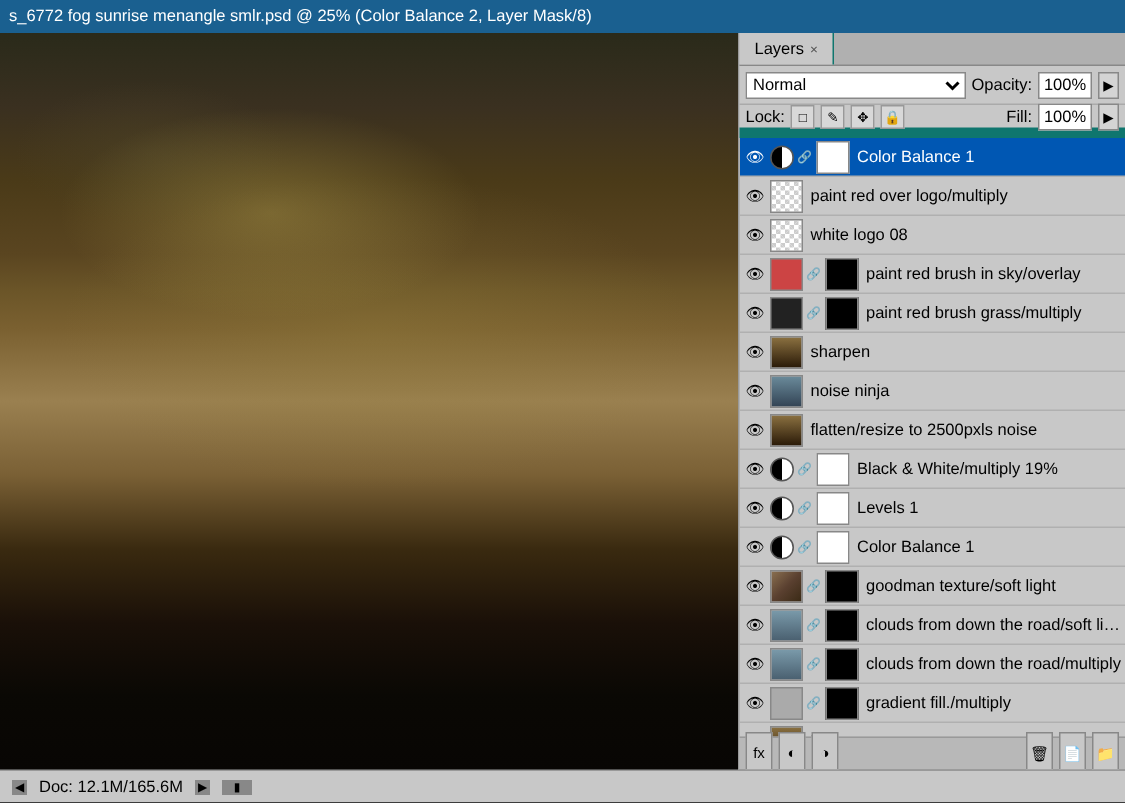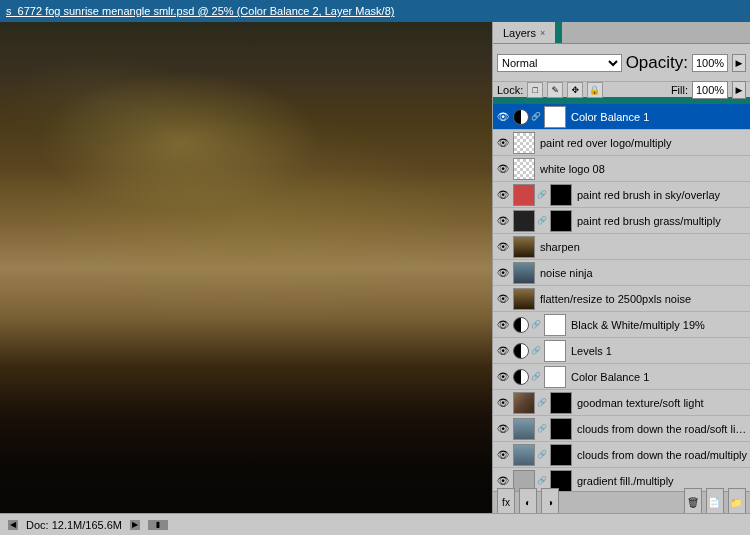--- a/index.html
+++ b/index.html
@@ -19,7 +19,6 @@
       height: 22px;
       display: flex;
       align-items: center;
-      text-decoration: underline;
     }
 
     

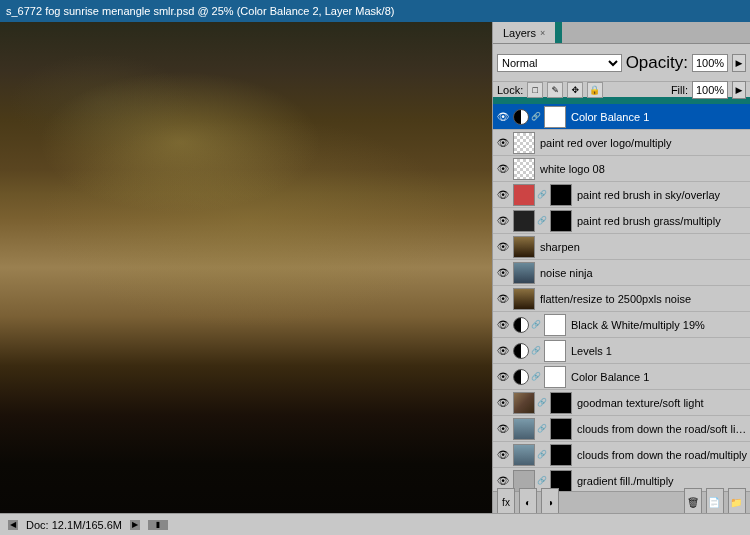--- a/index.html
+++ b/index.html
@@ -110,7 +110,7 @@
     .layers-tab {
       padding: 2px 10px;
       background: #c8c8c8;
-      border-right: 7px solid #0f766e;
+      border-right: 1px solid #0f766e;
       font-size: 11px;
       height: 100%;
       display: flex;

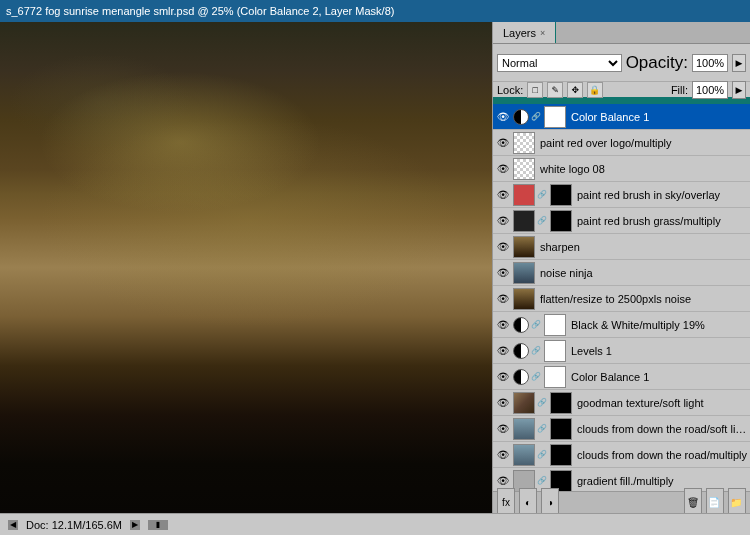--- a/index.html
+++ b/index.html
@@ -133,7 +133,7 @@
       gap: 4px;
       background: #c8c8c8;
       border-bottom: 1px solid #aaa;
-      height: 38px;
+      height: 26px;
     }
 
     .blend-select {

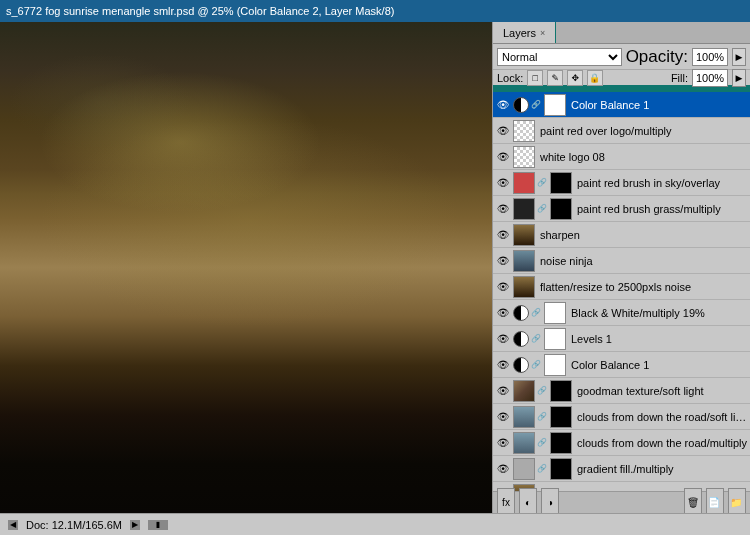--- a/index.html
+++ b/index.html
@@ -144,7 +144,7 @@
       border: 1px solid #888;
     }
 
-    .opacity-label { font-size: 17px; }
+    .opacity-label { font-size: 11px; }
     .opacity-input {
       width: 36px;
       height: 18px;

